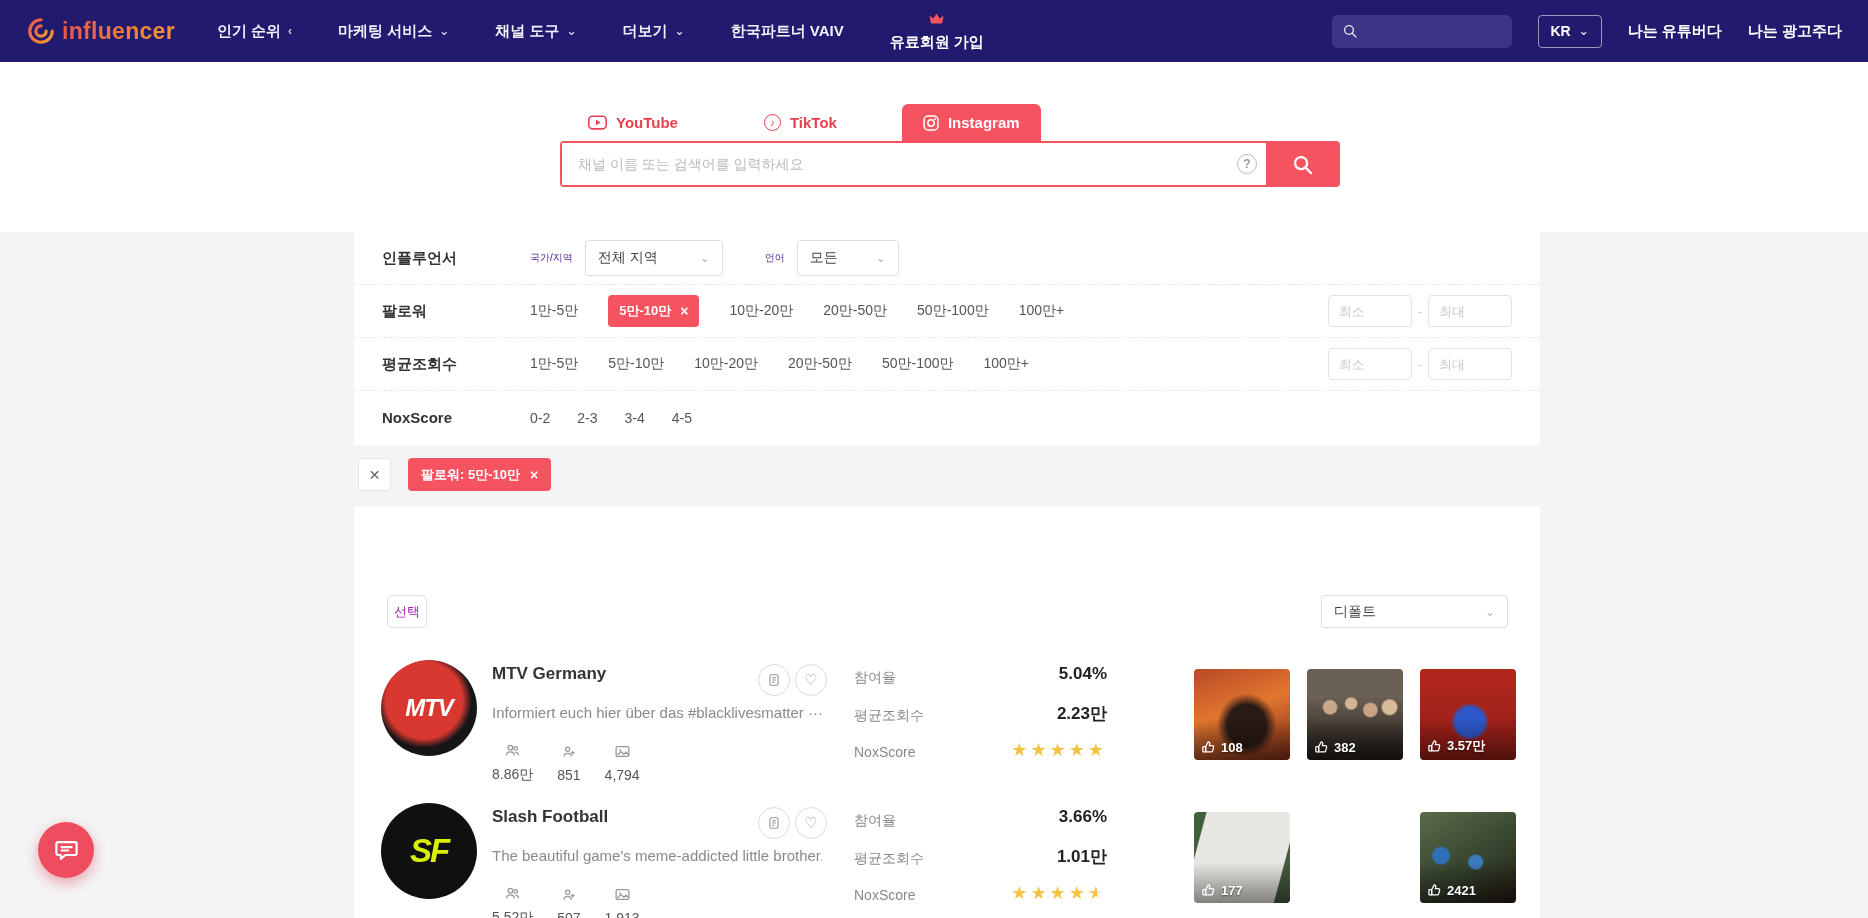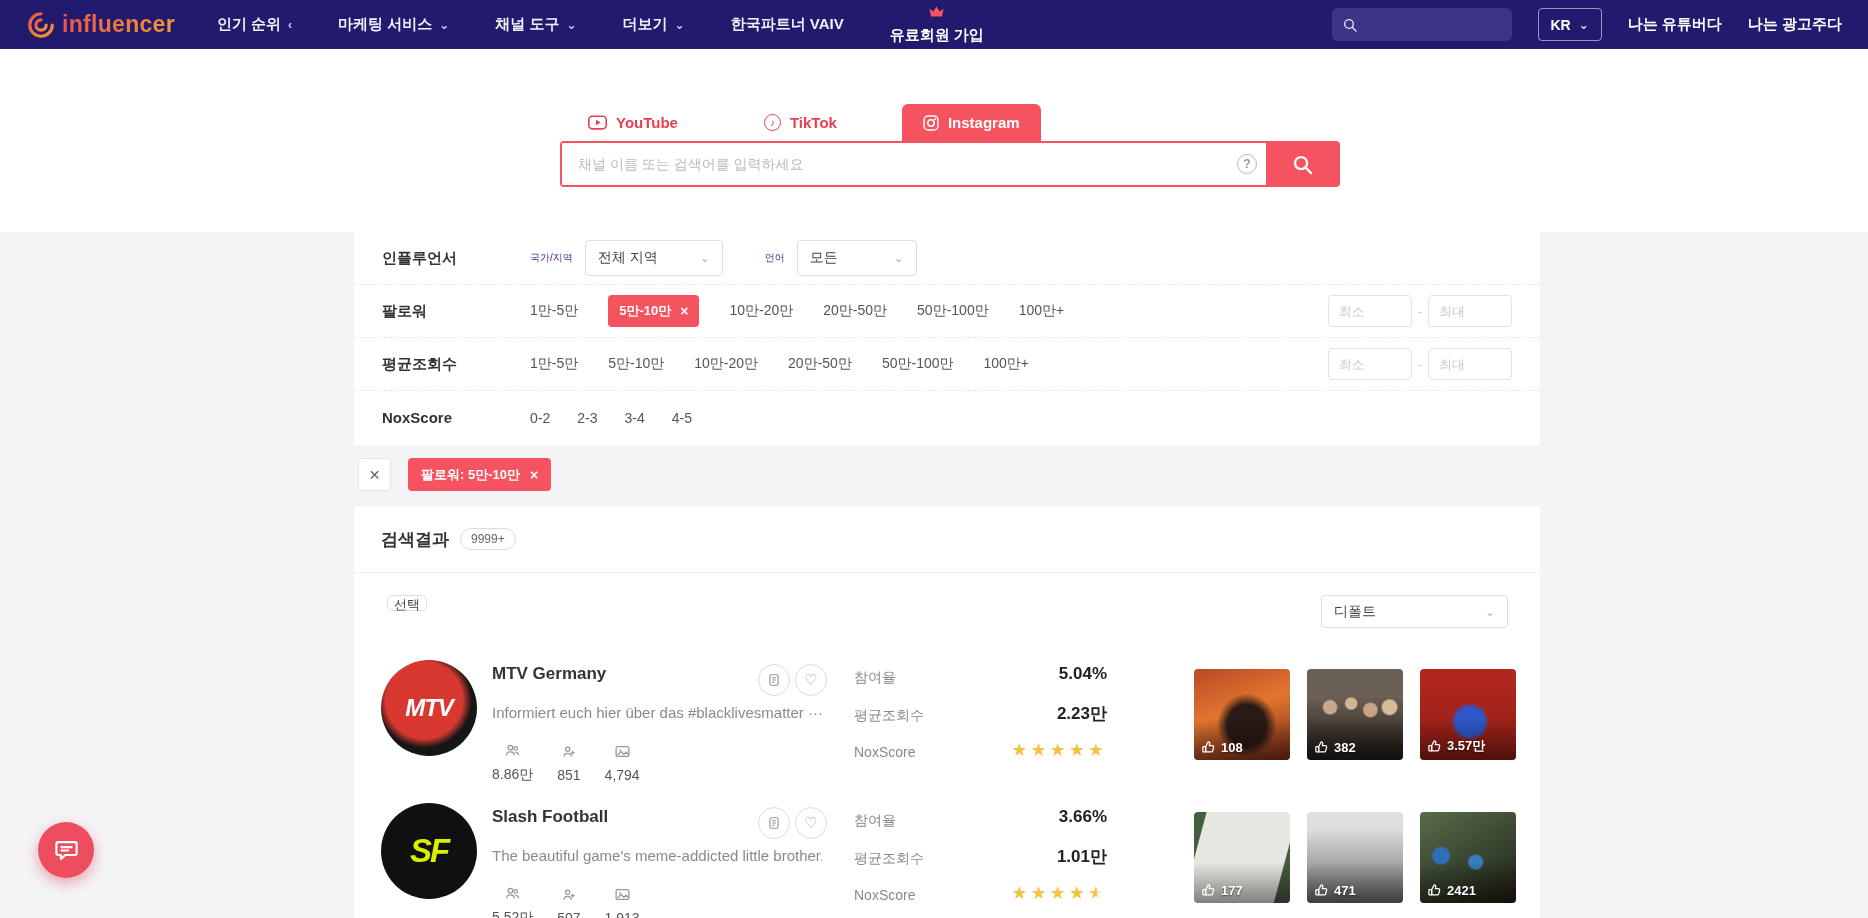--- a/index.html
+++ b/index.html
@@ -12,7 +12,7 @@
   .page{position:relative;width:1868px;height:918px;overflow:hidden;background:#fff;}
 
   
-  .navbar{position:absolute;top:0;left:0;width:1868px;height:49px;background:var(--navbar-bg);
+  .navbar{position:absolute;top:0;left:0;width:1868px;height:62px;background:var(--navbar-bg);
     display:flex;align-items:center;padding:10px 26px;color:#fff;}
   .logo{display:flex;align-items:center;gap:6px;cursor:pointer;}
   .logo-text{font-size:23px;font-weight:700;letter-spacing:.3px;

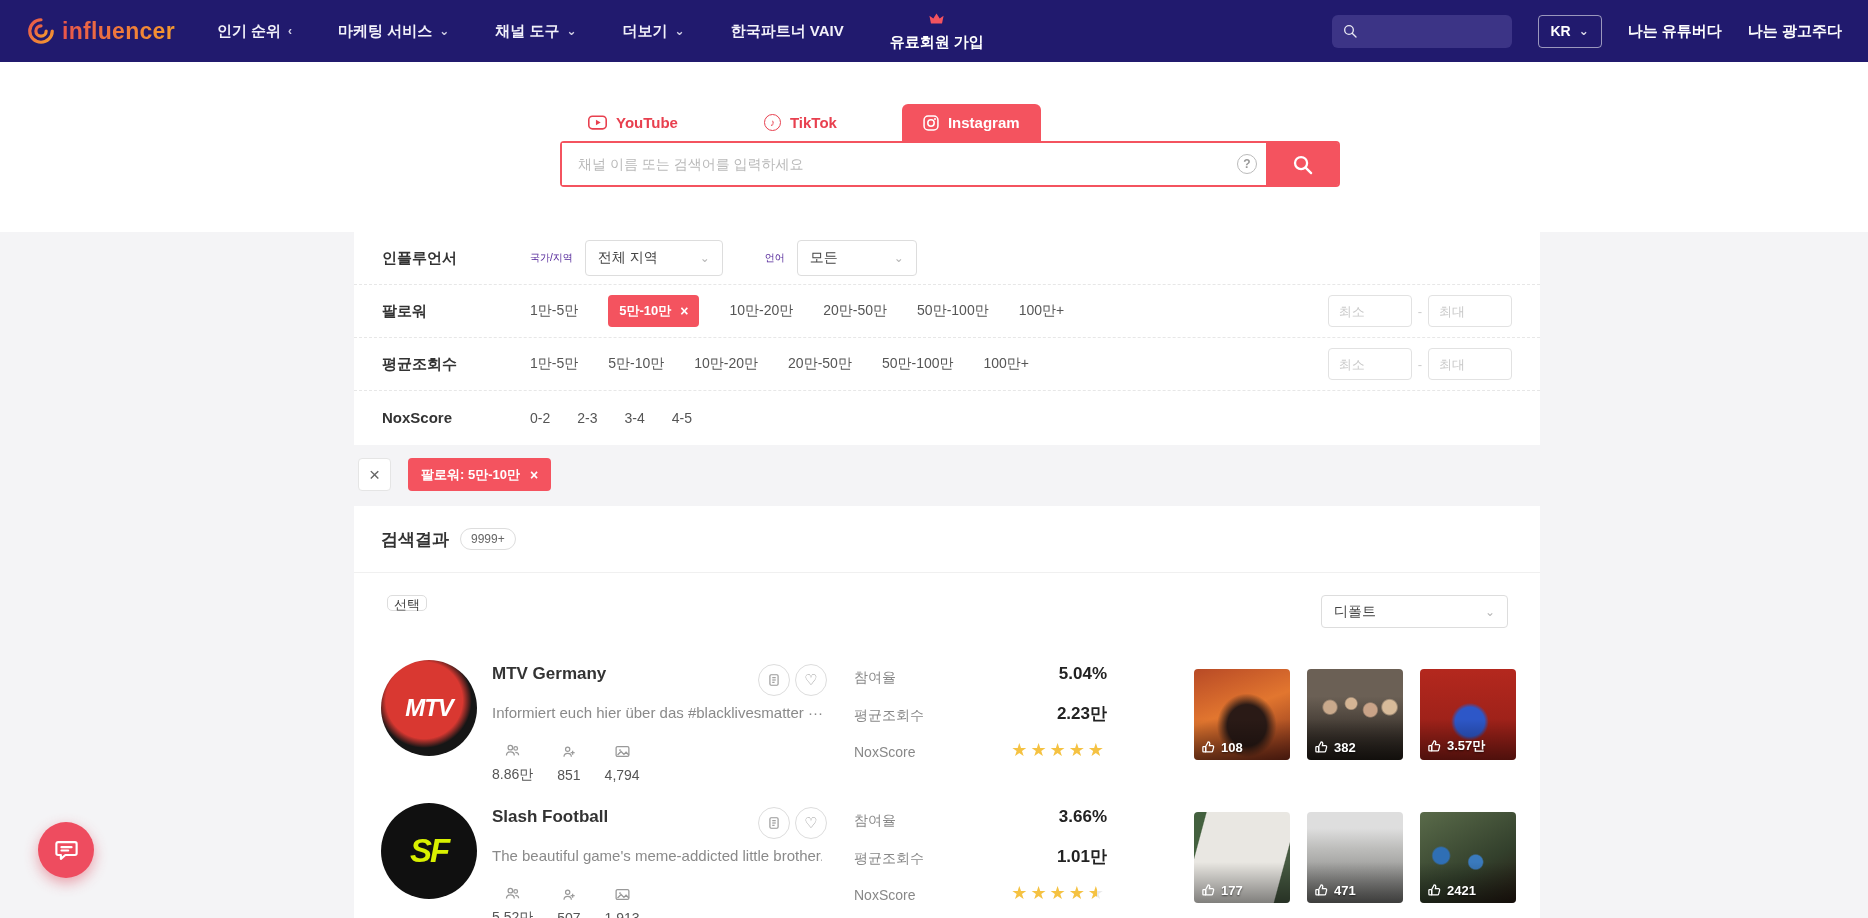--- a/index.html
+++ b/index.html
@@ -58,7 +58,7 @@
   .select-box{height:36px;border:1px solid #ddd;border-radius:4px;display:flex;align-items:center;justify-content:space-between;
     padding:0 12px;font-size:14px;color:#444;cursor:pointer;background:#fff;}
   .select-box .chev{color:#aaa;}
-  .w138{width:138px;} .w110{width:120px;margin-right:0;} .ml42{margin-left:42px;}
+  .w138{width:138px;} .w110{width:102px;margin-right:0;} .ml42{margin-left:42px;}
   .options{display:flex;align-items:center;gap:30px;}
   .option{font-size:14px;color:#555;cursor:pointer;white-space:nowrap;}
   .option-chip{display:flex;align-items:center;gap:9px;background:var(--accent);color:#fff;font-size:13px;font-weight:700;

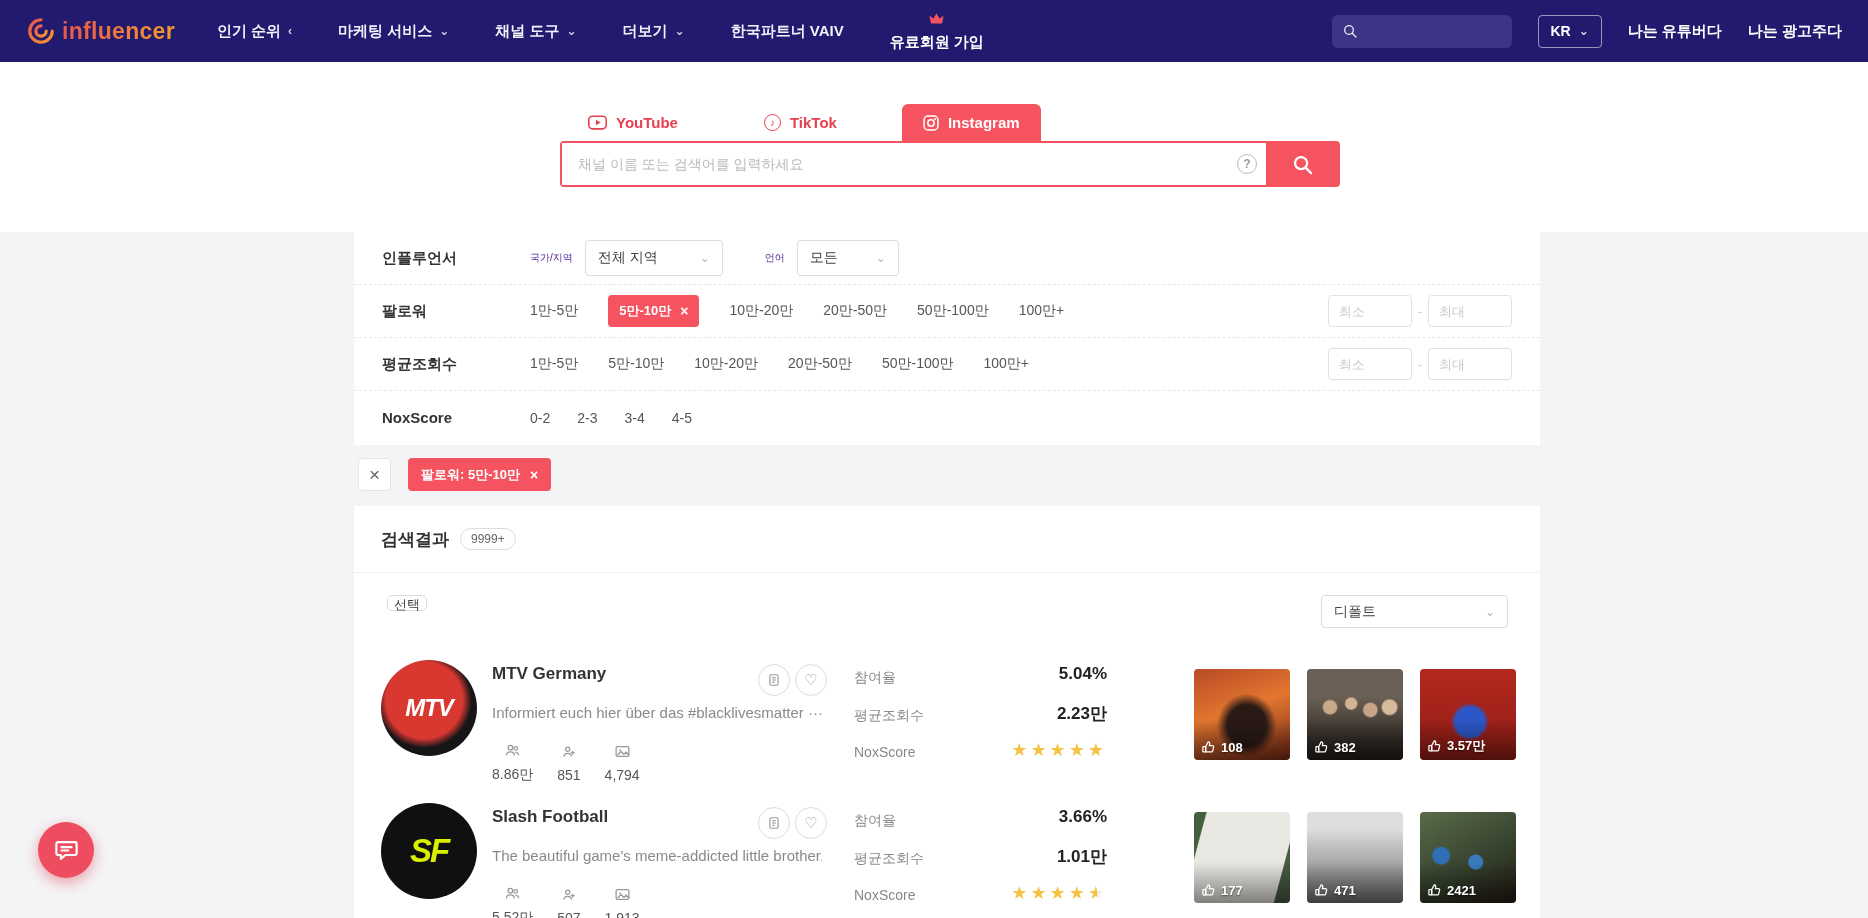--- a/index.html
+++ b/index.html
@@ -324,10 +324,6 @@
   </div>
 
   <section class="results-card">
-    <div class="results-header">
-      <span class="results-title">검색결과</span>
-      <span class="count-badge">9999+</span>
-    </div>
     <button class="select-btn">선택</button>
     <div class="select-box sort-select">
       <span>디폴트</span>

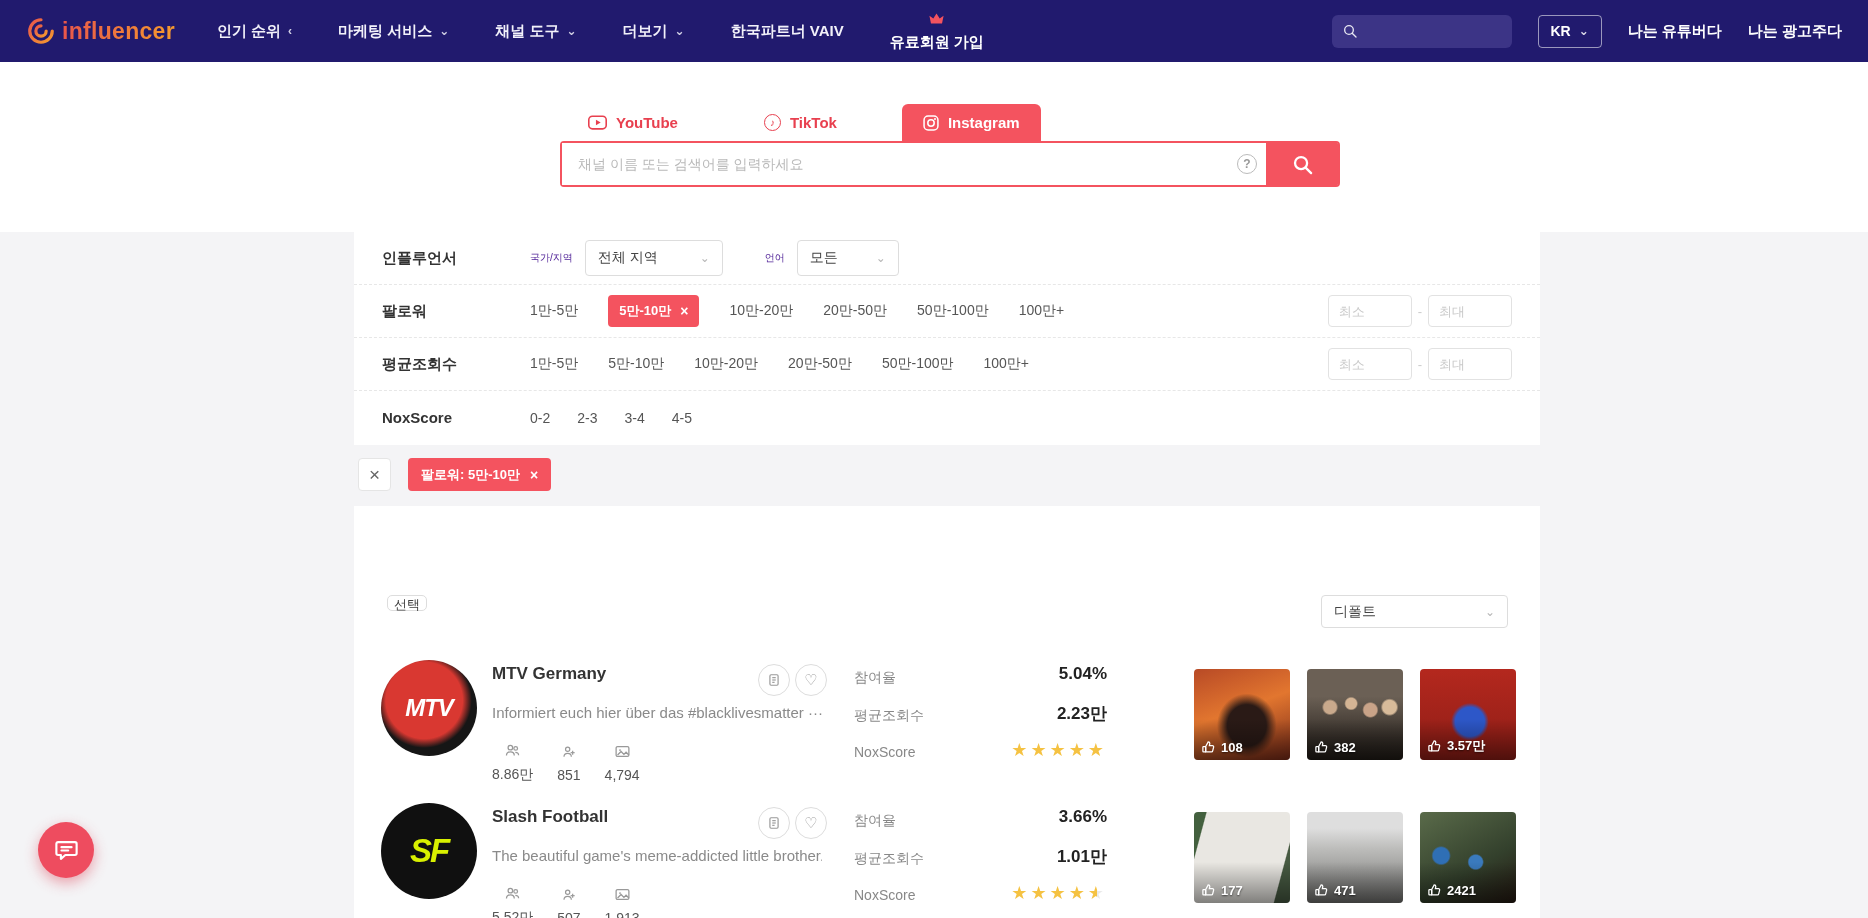--- a/index.html
+++ b/index.html
@@ -82,8 +82,8 @@
   .results-header{height:67px;display:flex;align-items:center;padding:0 27px;border-bottom:1px solid #f0f0f0;}
   .results-title{font-size:17px;font-weight:700;color:#333;}
   .count-badge{margin-left:11px;border:1px solid #ddd;border-radius:12px;padding:3px 10px;font-size:12px;color:#666;background:#fff;}
-  .select-btn{position:absolute;left:33px;top:89px;width:40px;height:16px;background:#fff;border:1px solid #ddd;border-radius:5px;
-    font-size:13px;color:#404040;cursor:pointer;}
+  .select-btn{position:absolute;left:33px;top:89px;width:40px;height:33px;background:#fff;border:1px solid #ddd;border-radius:5px;
+    font-size:13px;color:#a21caf;cursor:pointer;}
   .sort-select{position:absolute;right:32px;top:89px;width:187px;height:33px;}
 
   .result-row{position:absolute;left:27px;width:1132px;height:143px;}

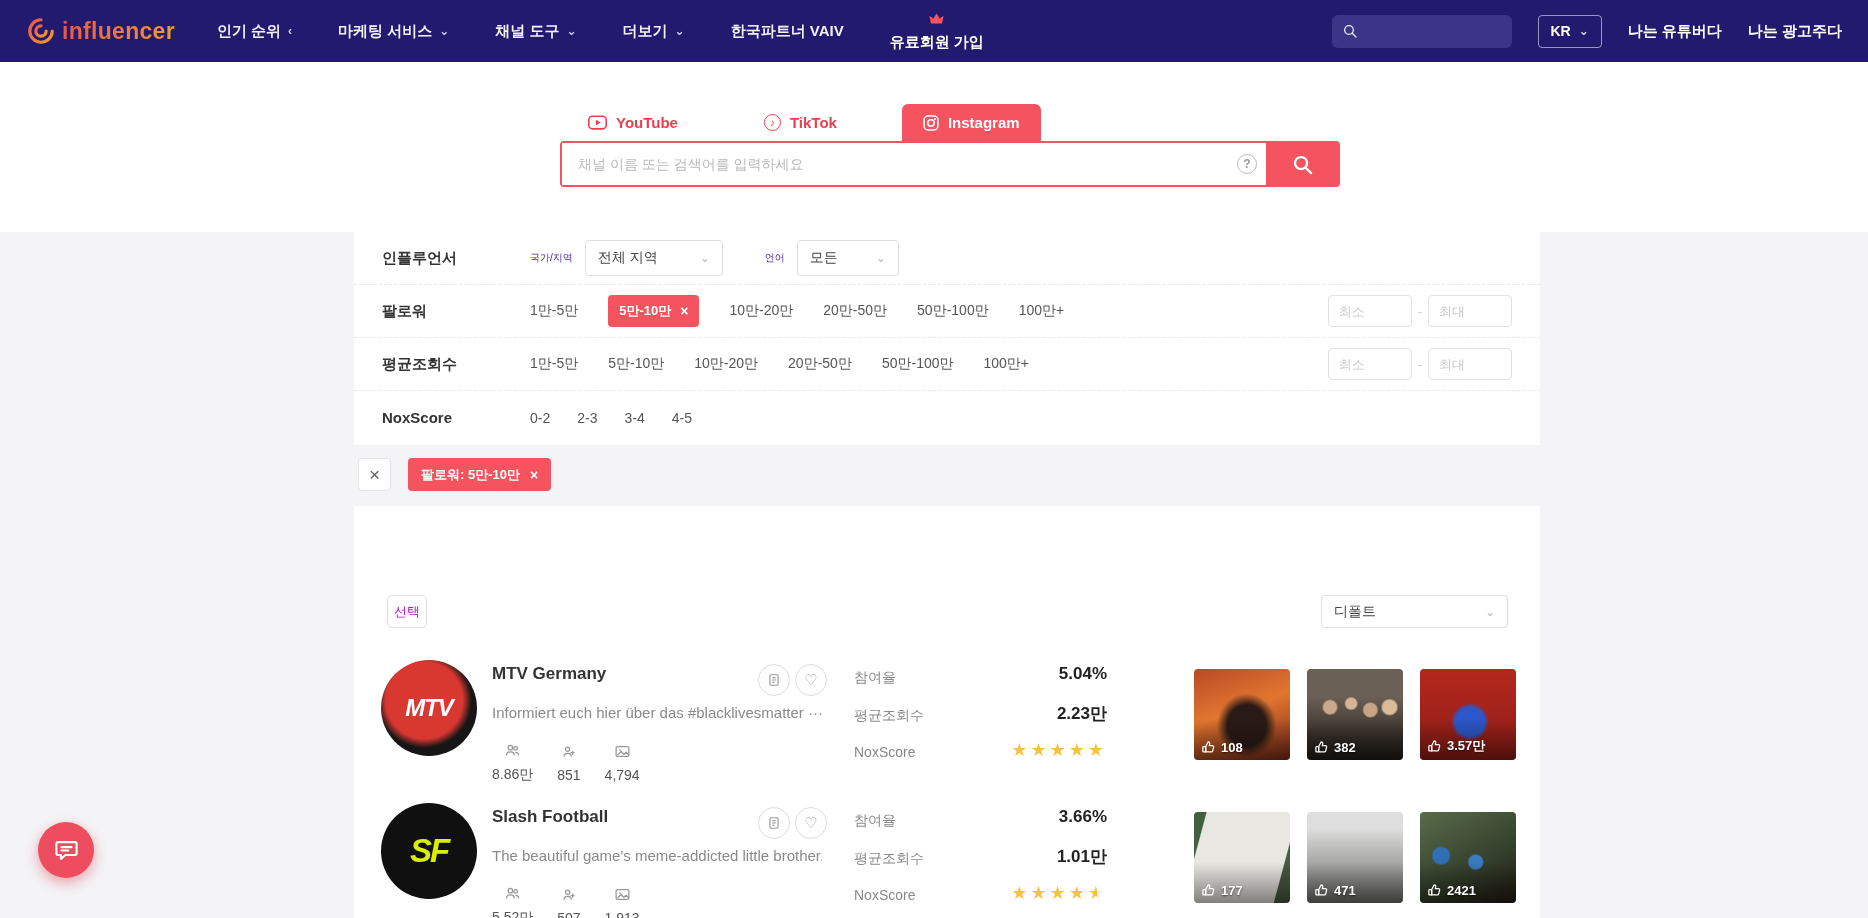--- a/index.html
+++ b/index.html
@@ -474,16 +474,6 @@
           <span>177</span>
         </span>
       </div>
-      <div class="thumb t-1 th-s1">
-          <div class="shade"></div>
-        <span class="likes">
-          <svg width="15" height="15" viewBox="0 0 24 24" fill="none" stroke="#fff" stroke-width="2">
-              <path d="M7.5 10.5 L11.5 3c1.5 0 2.6 1.1 2.6 2.6L13.4 9h5c1.2 0 2.1 1.1 1.8 2.3l-1.5 6.2c-.2 1-1.1 1.6-2.1 1.6H7.5Z"></path>
-              <rect x="3" y="10.5" width="4.5" height="8.6" rx="1"></rect>
-            </svg>
-          <span>471</span>
-        </span>
-      </div>
       <div class="thumb t-2 th-s2">
           <div class="shade"></div>
         <span class="likes">

